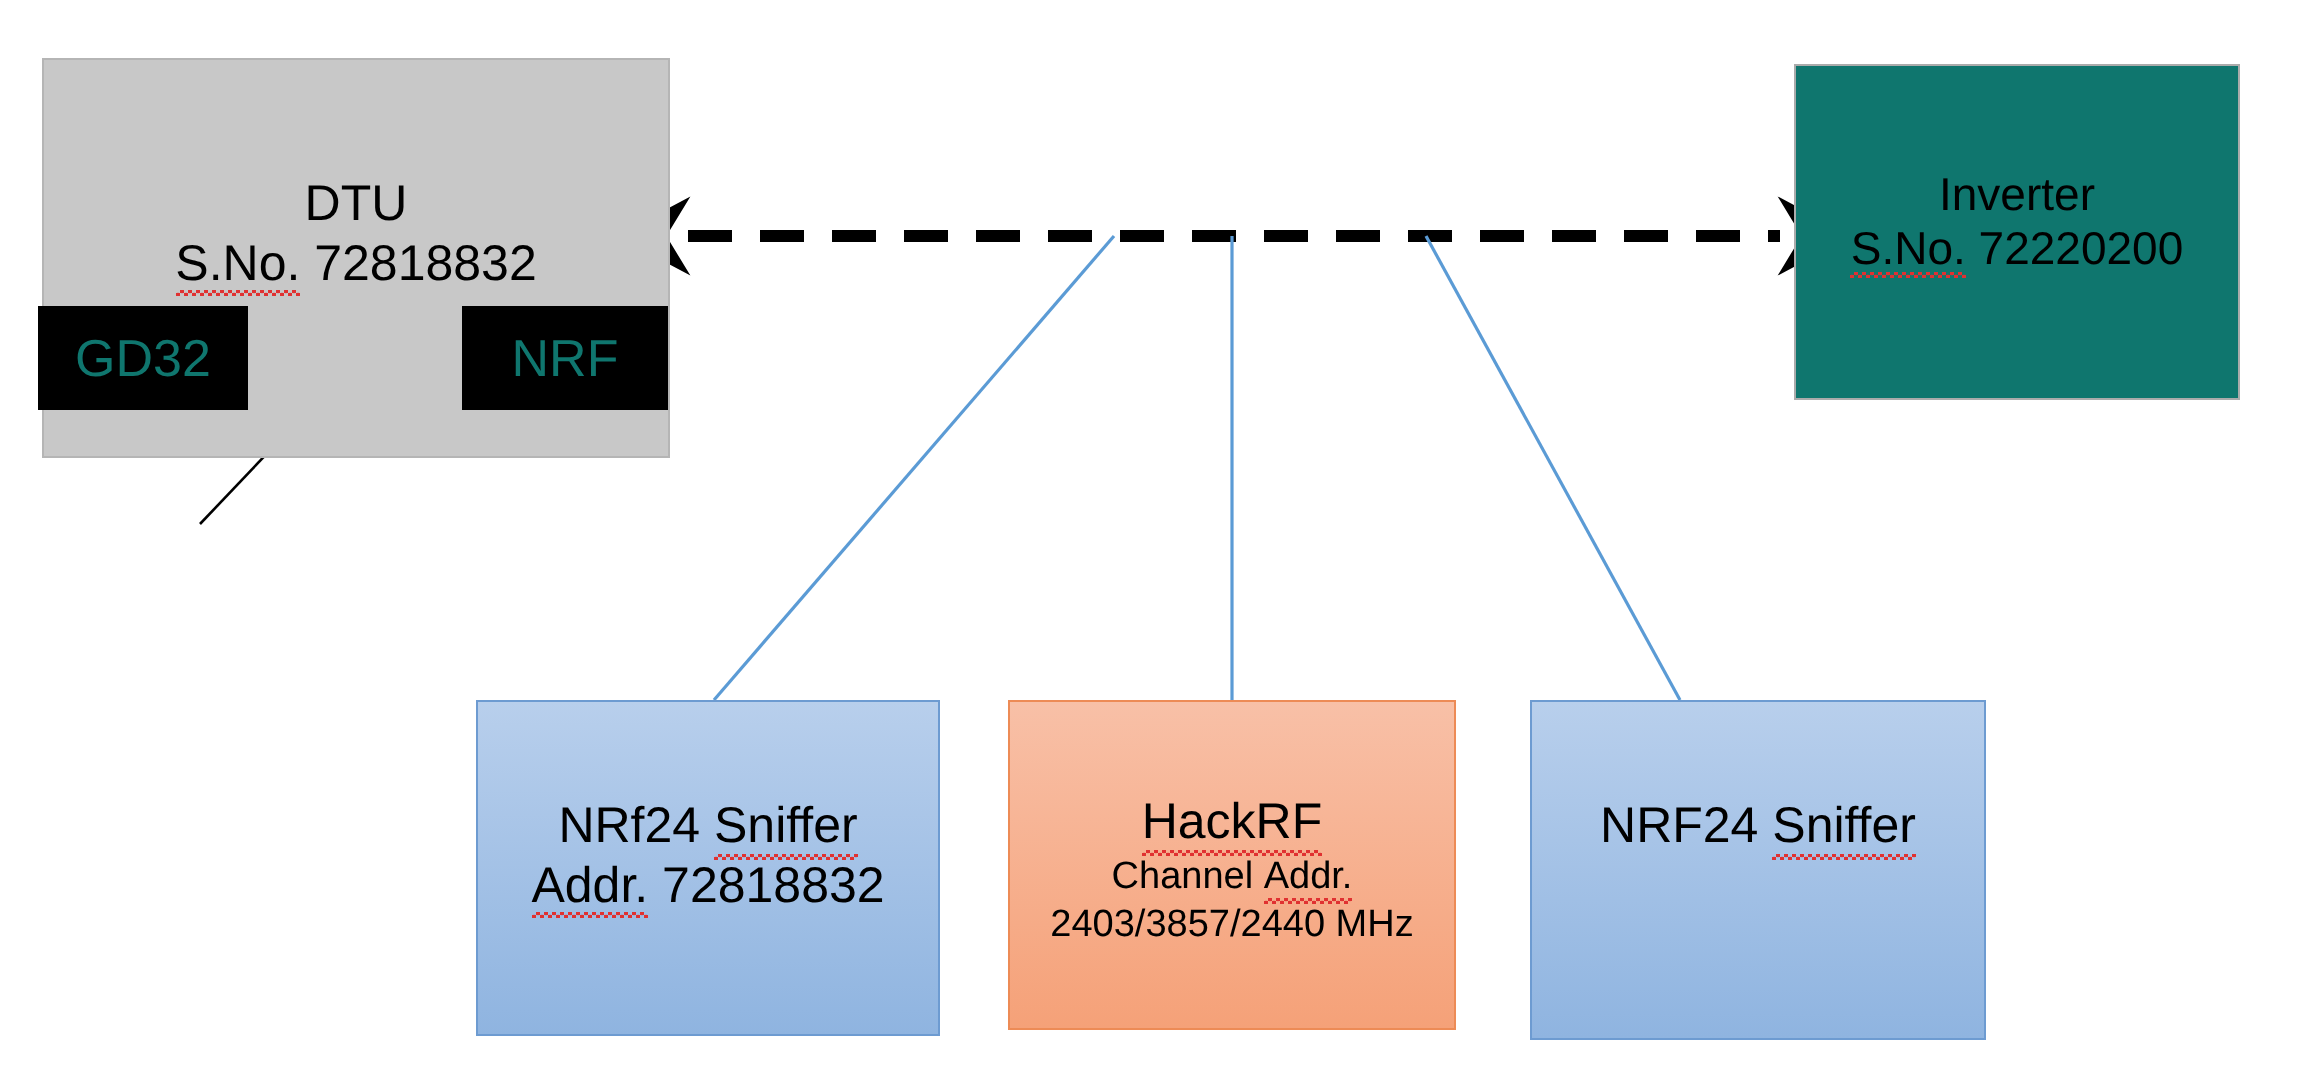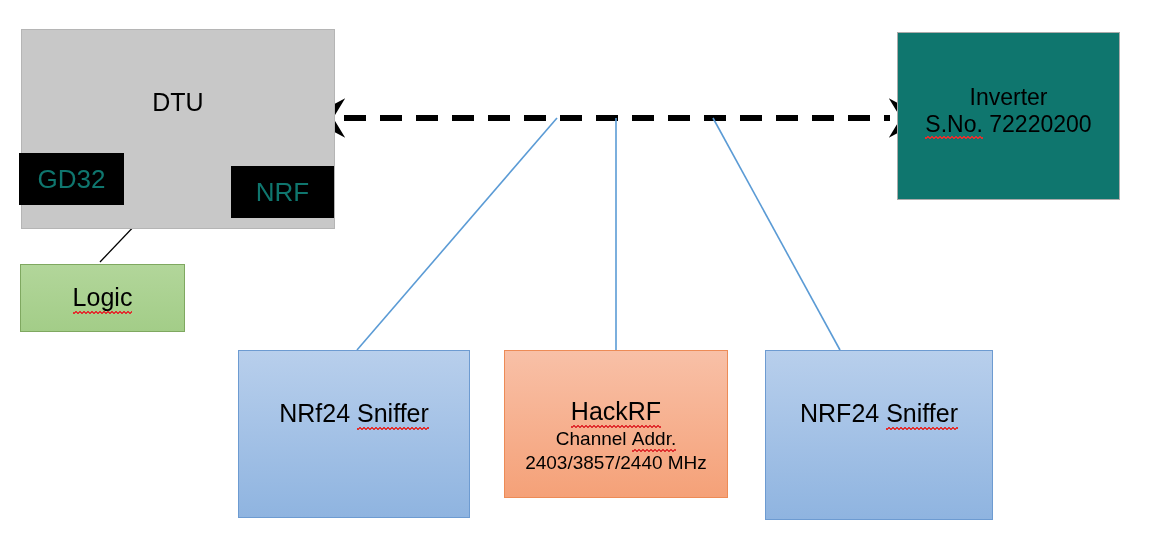--- a/index.html
+++ b/index.html
@@ -155,6 +155,10 @@
 
   <div class="node" id="dtu-box">
     <div class="ln">DTU</div>
+    <div class="ln">
+      <span class="sp">S.No.</span>
+      <span>72818832</span>
+    </div>
   </div>
 
   <div class="chip" id="gd32-chip">

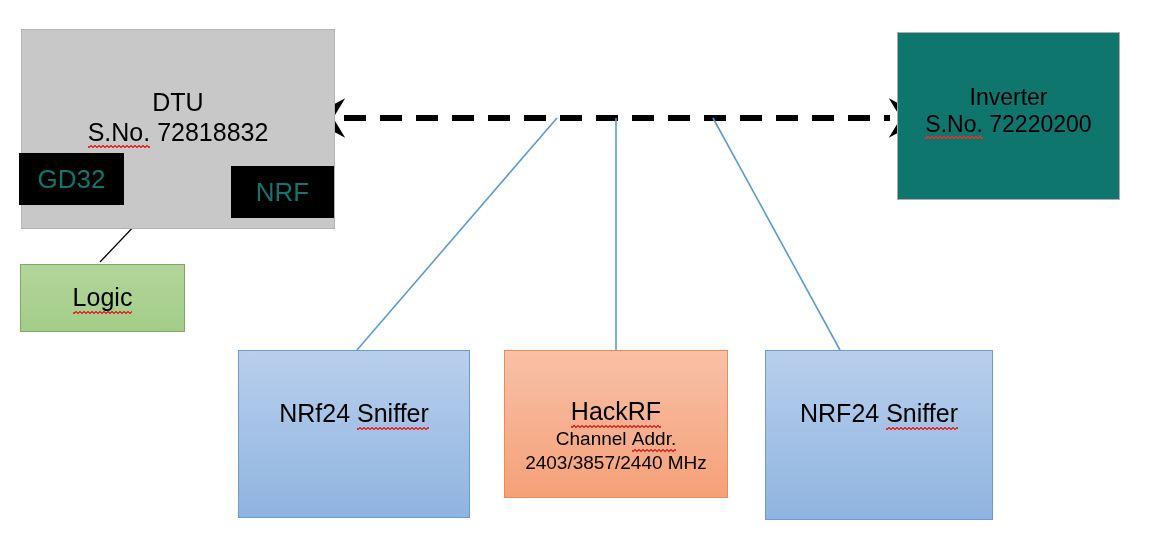--- a/index.html
+++ b/index.html
@@ -50,7 +50,7 @@
     font-size: 26px;
   }
   #gd32-chip { left: 19px; top: 153px; width: 105px; height: 52px; }
-  #nrf-chip  { left: 231px; top: 166px; width: 103px; height: 52px; justify-content: center; }
+  #nrf-chip  { left: 231px; top: 153px; width: 103px; height: 52px; justify-content: center; }
   
   #inverter-box {
     left: 897px; top: 32px; width: 223px; height: 168px;

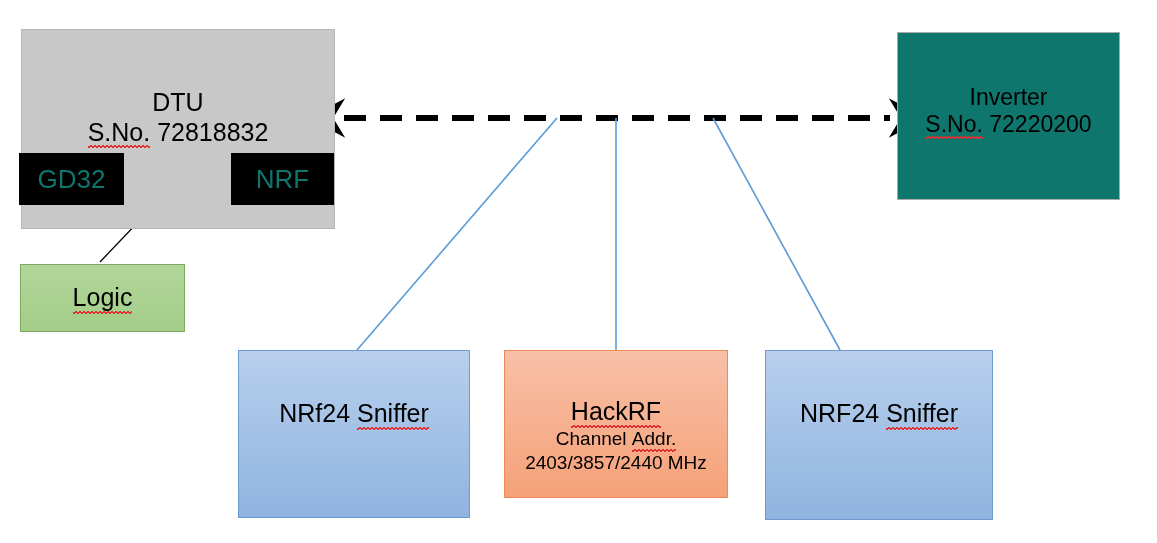--- a/index.html
+++ b/index.html
@@ -177,9 +177,6 @@
     </div>
   </div>
 
-  <div class="node" id="logic-box">
-    <span class="sp">Logic</span>
-  </div>
 
   <div class="node" id="sniffer-left-box">
     <div class="ln">

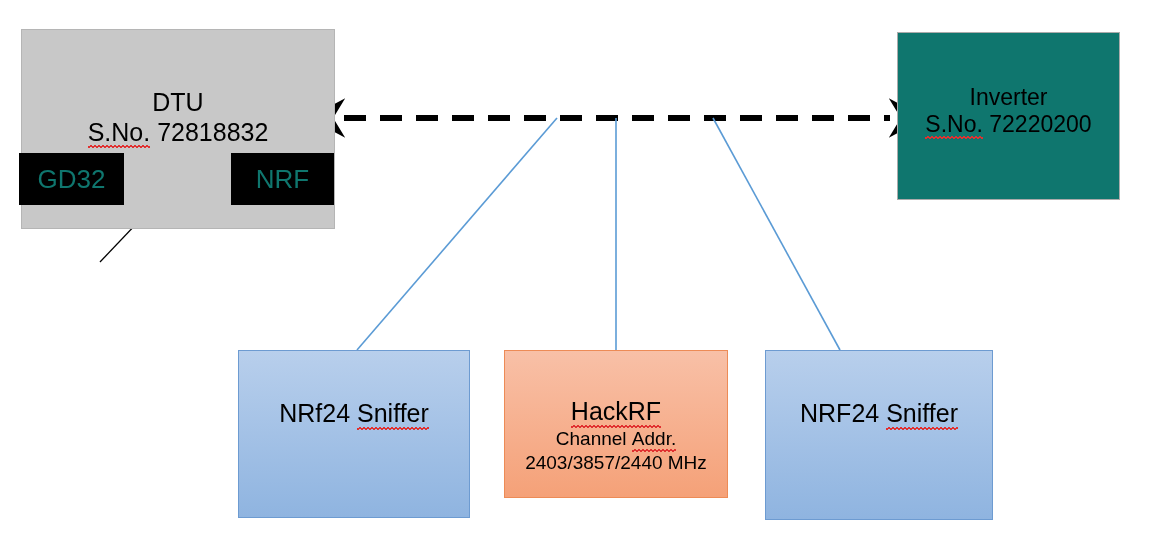--- a/index.html
+++ b/index.html
@@ -77,7 +77,7 @@
   }
   #sniffer-left-box .ln { font-size: 25px; }
   #hackrf-box {
-    left: 504px; top: 350px; width: 224px; height: 148px;
+    left: 504px; top: 350px; width: 224px; height: 165px;
     background: linear-gradient(to bottom, #f8c0a7, #f5a178);
     border: 1px solid #ed8b56;
     justify-content: flex-start;

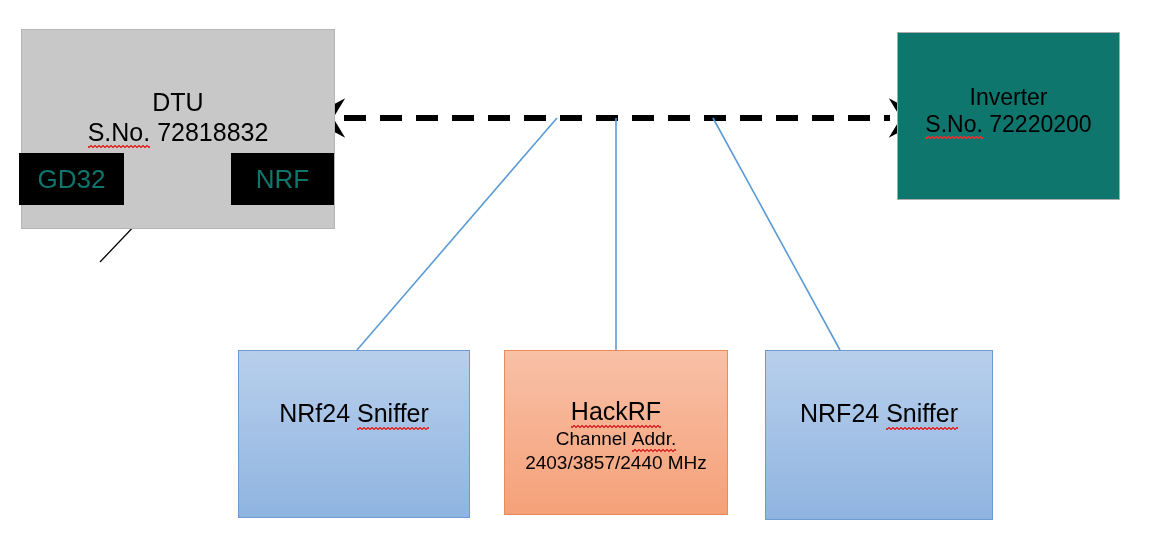--- a/index.html
+++ b/index.html
@@ -182,6 +182,10 @@
     <div class="ln">
       NRf24 <span class="sp">Sniffer</span>
     </div>
+    <div class="ln">
+      <span class="sp">Addr.</span>
+      <span>72818832</span>
+    </div>
   </div>
 
   <div class="node" id="hackrf-box">

